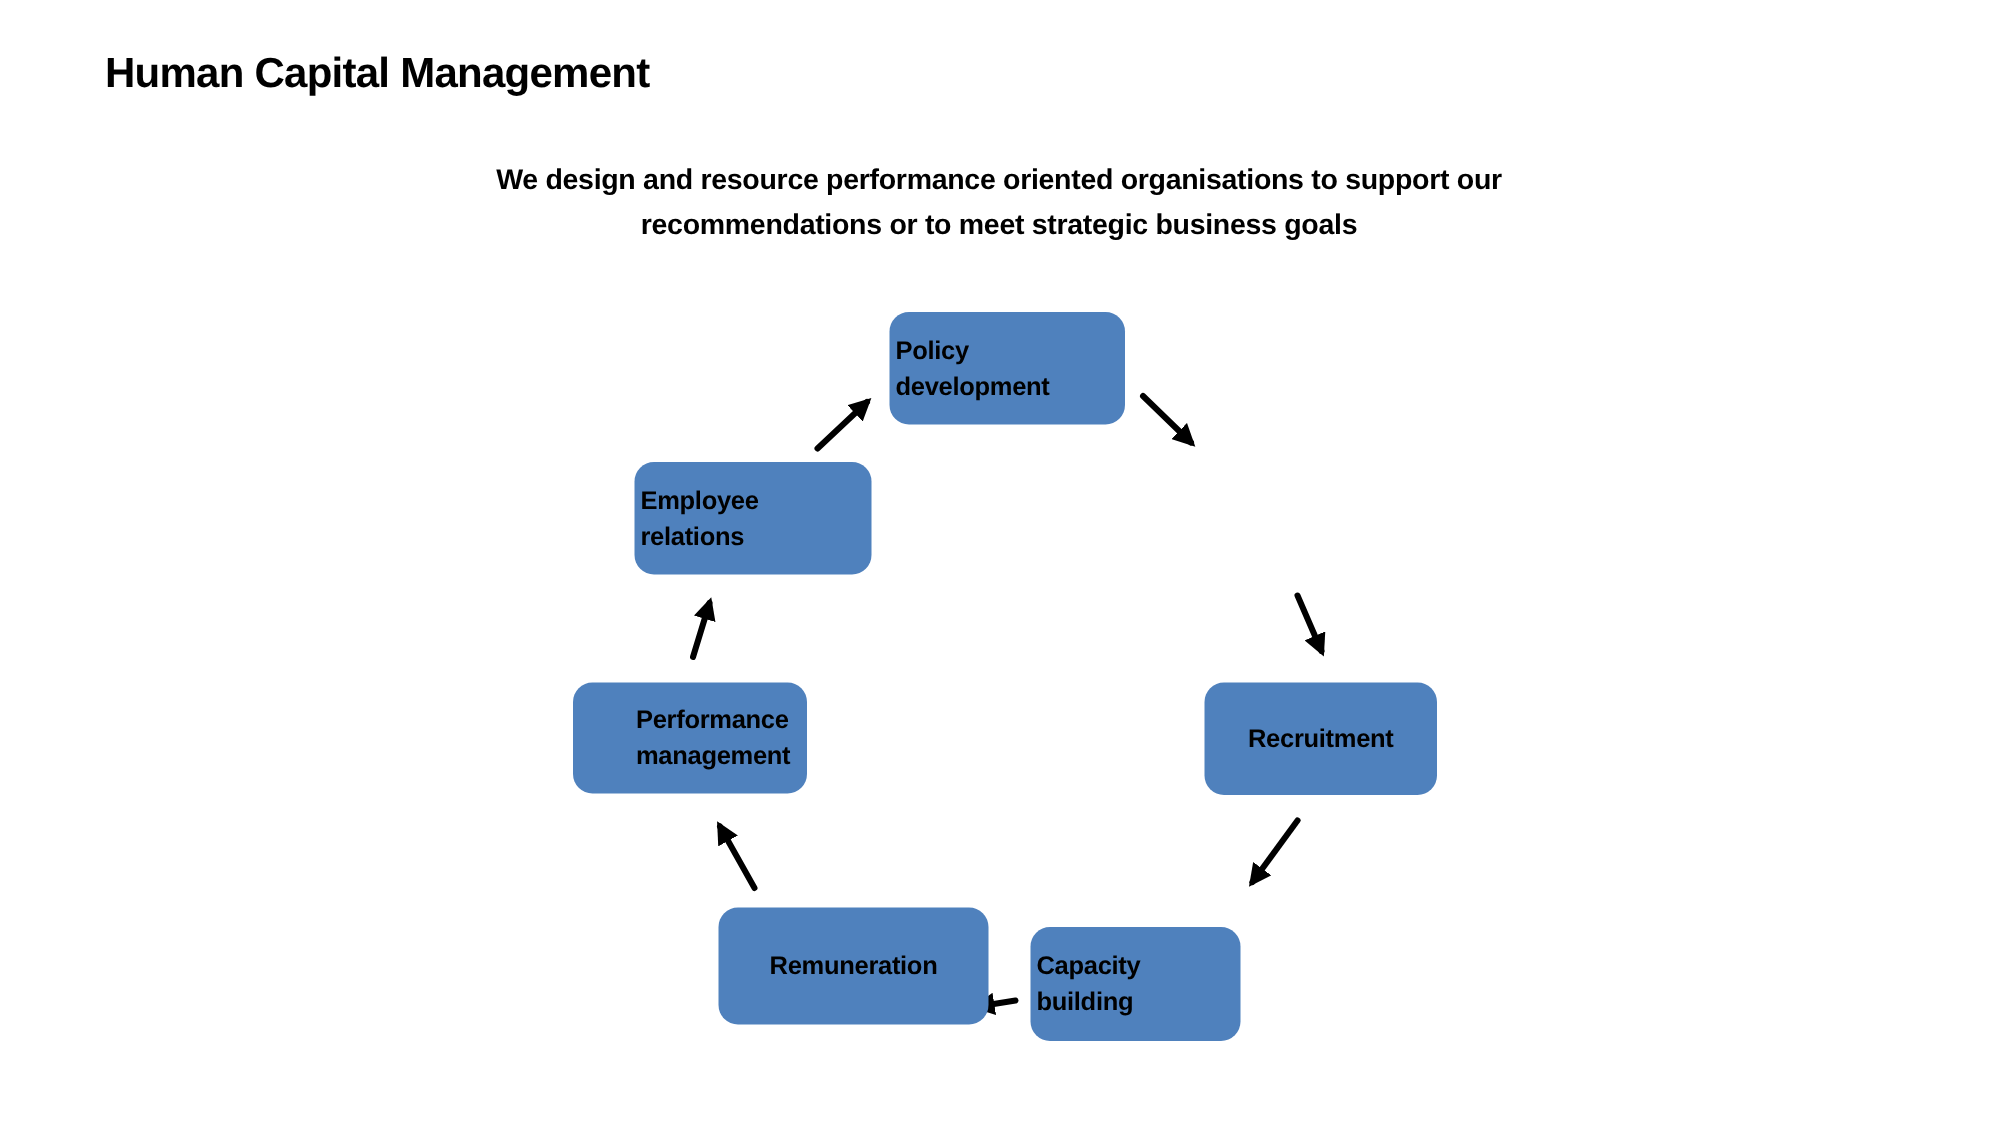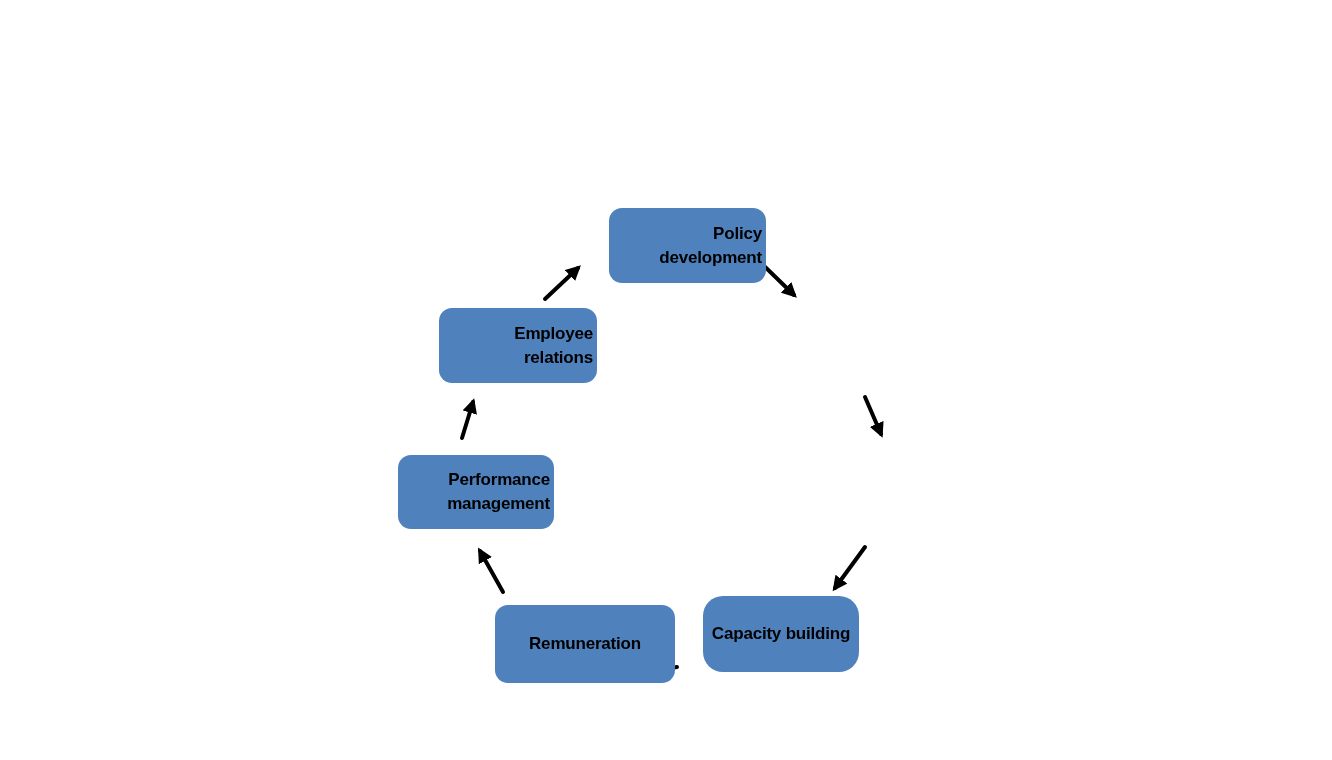--- a/index.html
+++ b/index.html
@@ -79,6 +79,7 @@
 <body>
 
 <div class="canvas">
+  <div class="page-title">Human Capital Management</div>
 
   <div class="diagram-layer">
     <svg class="arrow-layer" viewBox="0 0 1332 760">

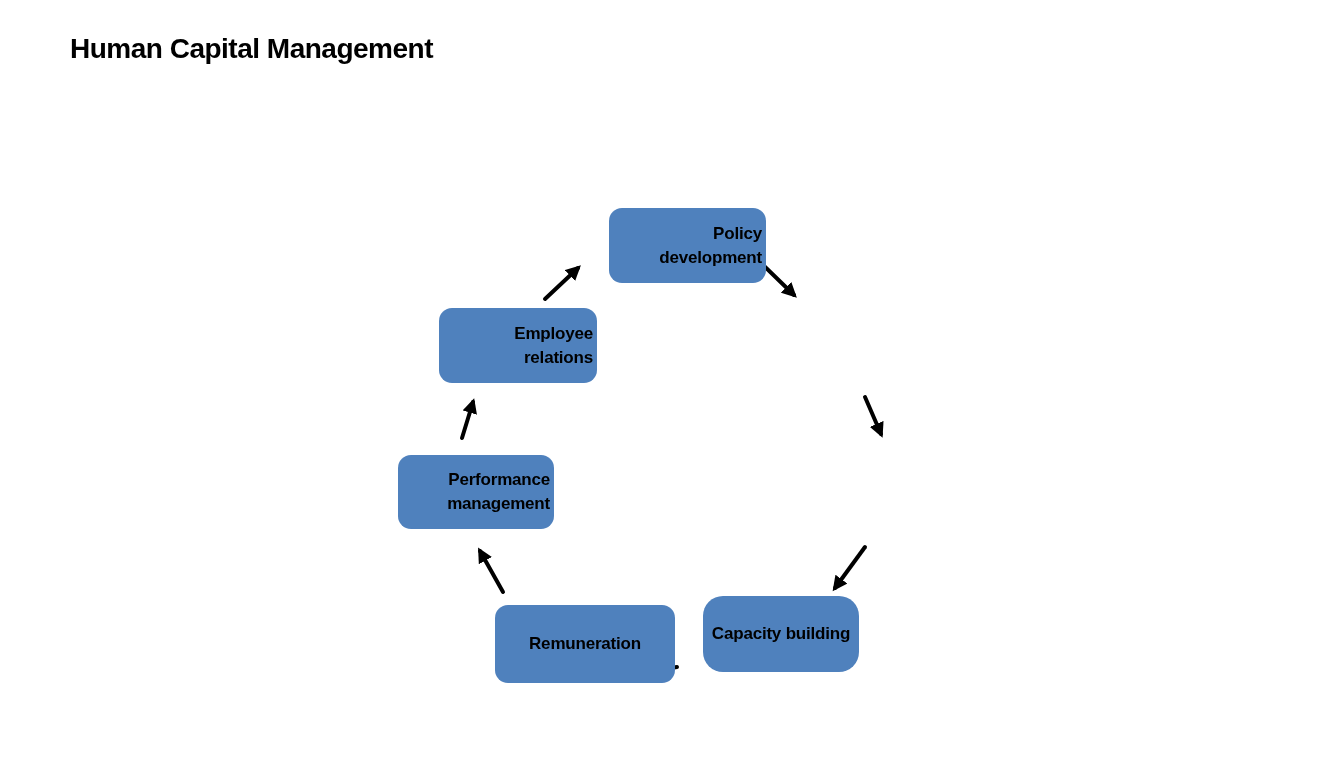--- a/index.html
+++ b/index.html
@@ -80,6 +80,7 @@
 
 <div class="canvas">
   <div class="page-title">Human Capital Management</div>
+  <div class="subtitle">We design and resource performance oriented organisations to support our recommendations or to meet strategic business goals</div>
 
   <div class="diagram-layer">
     <svg class="arrow-layer" viewBox="0 0 1332 760">

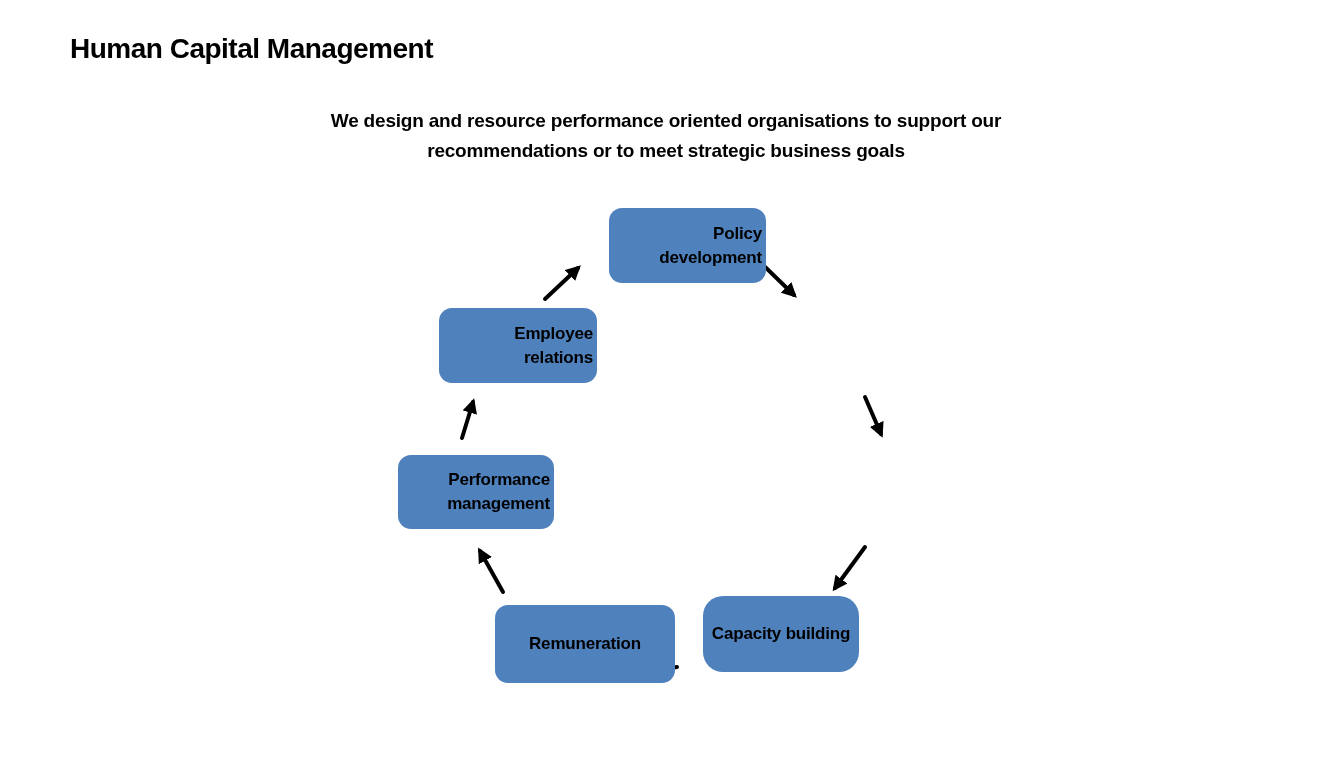--- a/index.html
+++ b/index.html
@@ -50,10 +50,9 @@
     display:flex;
     align-items:center;
     justify-content:center;
-    text-align:right;
+    text-align:left;
     box-sizing:border-box;
     padding:4px;
-    margin-left:16px;
   }
   .flow-box span{
     font-weight:bold;

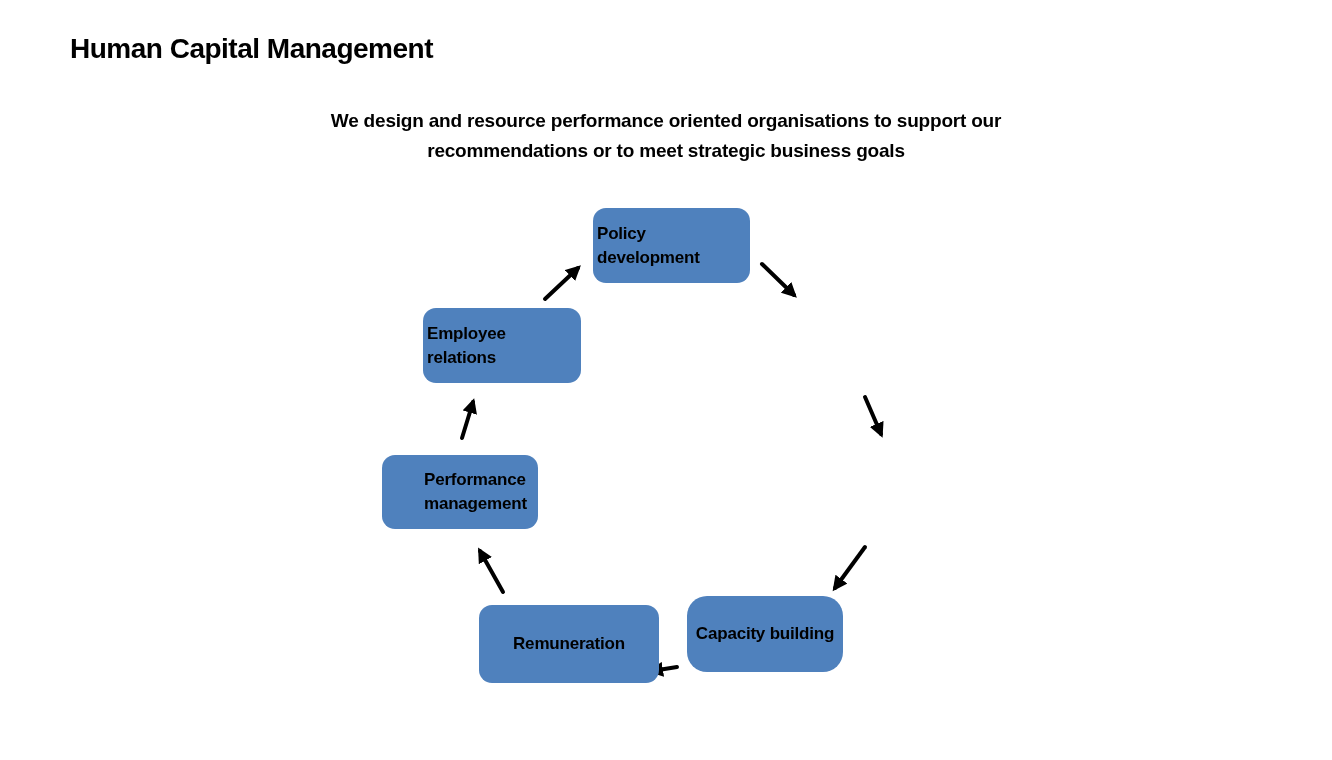--- a/index.html
+++ b/index.html
@@ -99,6 +99,9 @@
   <div class="flow-box" style="left: 593px; top: 208px; width: 157px; height: 75px;">
         <span>Policy development</span>
       </div>
+      <div class="flow-box" style="left: 803px; top: 455px; width: 155px; height: 75px;">
+        <span>Recruitment</span>
+      </div>
       <div class="flow-box" style="left: 687px; top: 596px; width: 156px; height: 76px; border-radius: 20px;">
         <span>Capacity building</span>
       </div>

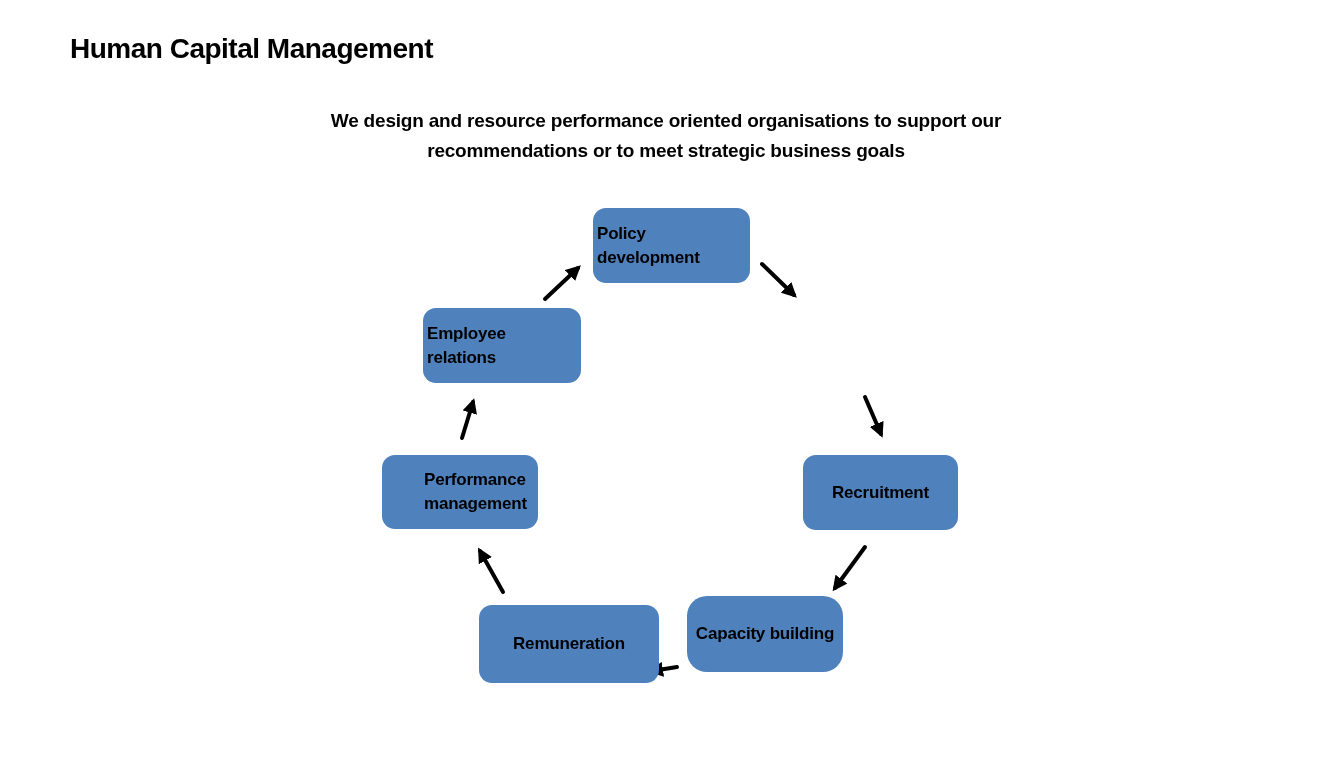--- a/index.html
+++ b/index.html
@@ -102,7 +102,7 @@
       <div class="flow-box" style="left: 803px; top: 455px; width: 155px; height: 75px;">
         <span>Recruitment</span>
       </div>
-      <div class="flow-box" style="left: 687px; top: 596px; width: 156px; height: 76px; border-radius: 20px;">
+      <div class="flow-box" style="left: 687px; top: 618px; width: 140px; height: 76px;">
         <span>Capacity building</span>
       </div>
       <div class="flow-box" style="left: 479px; top: 605px; width: 180px; height: 78px;">

